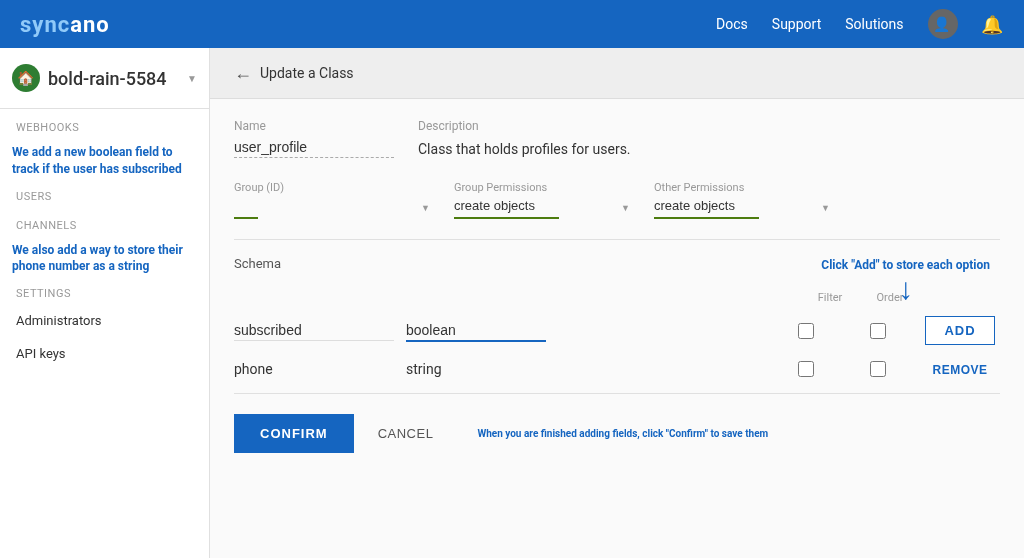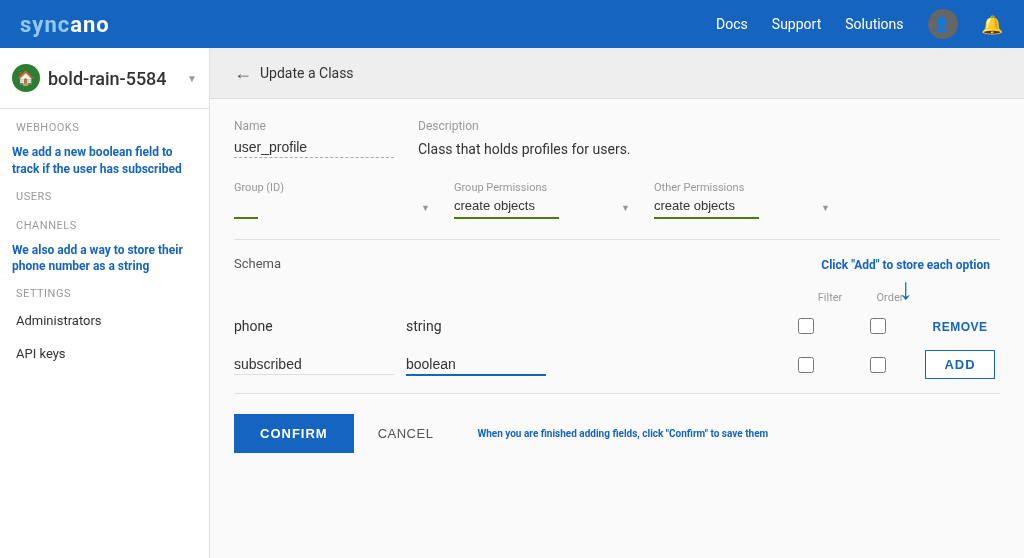--- a/index.html
+++ b/index.html
@@ -451,23 +451,6 @@
 
         <div class="schema-row">
           <div class="schema-name-field">
-            <span style="font-size:14px;color:#333;padding:2px 0;display:block;">phone</span>
-          </div>
-          <div class="schema-type-static">string</div>
-          <div class="schema-spacer"></div>
-          <div class="schema-checkbox">
-            <input type="checkbox" style="">
-          </div>
-          <div class="schema-checkbox">
-            <input type="checkbox" style="">
-          </div>
-          <div class="schema-action">
-            <button class="btn-remove">REMOVE</button>
-          </div>
-        </div>
-
-        <div class="schema-row">
-          <div class="schema-name-field">
             <input type="text" value="subscribed" style="">
           </div>
           <div class="schema-type-field">
@@ -490,6 +473,23 @@
             <button class="btn-add">ADD</button>
           </div>
         </div>
+
+        <div class="schema-row">
+          <div class="schema-name-field">
+            <span style="font-size:14px;color:#333;padding:2px 0;display:block;">phone</span>
+          </div>
+          <div class="schema-type-static">string</div>
+          <div class="schema-spacer"></div>
+          <div class="schema-checkbox">
+            <input type="checkbox" style="">
+          </div>
+          <div class="schema-checkbox">
+            <input type="checkbox" style="">
+          </div>
+          <div class="schema-action">
+            <button class="btn-remove">REMOVE</button>
+          </div>
+        </div>
       </div>
 
       <hr class="divider">

